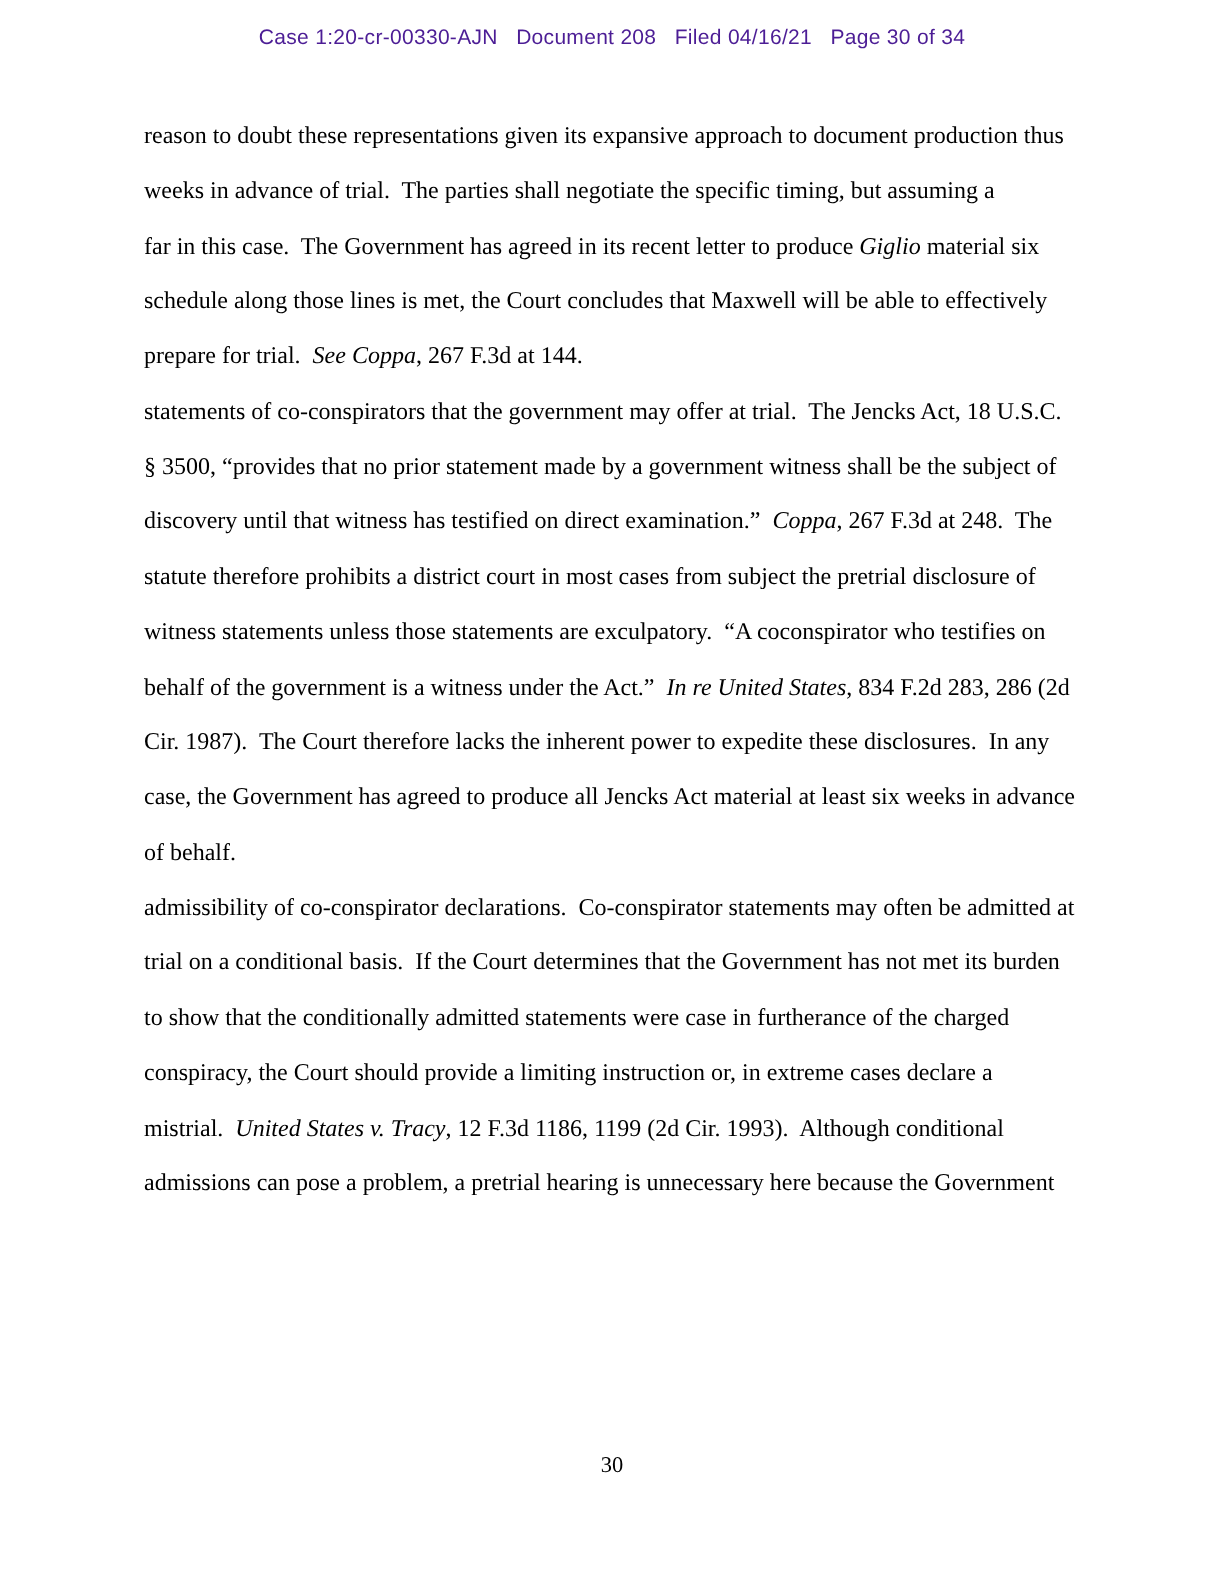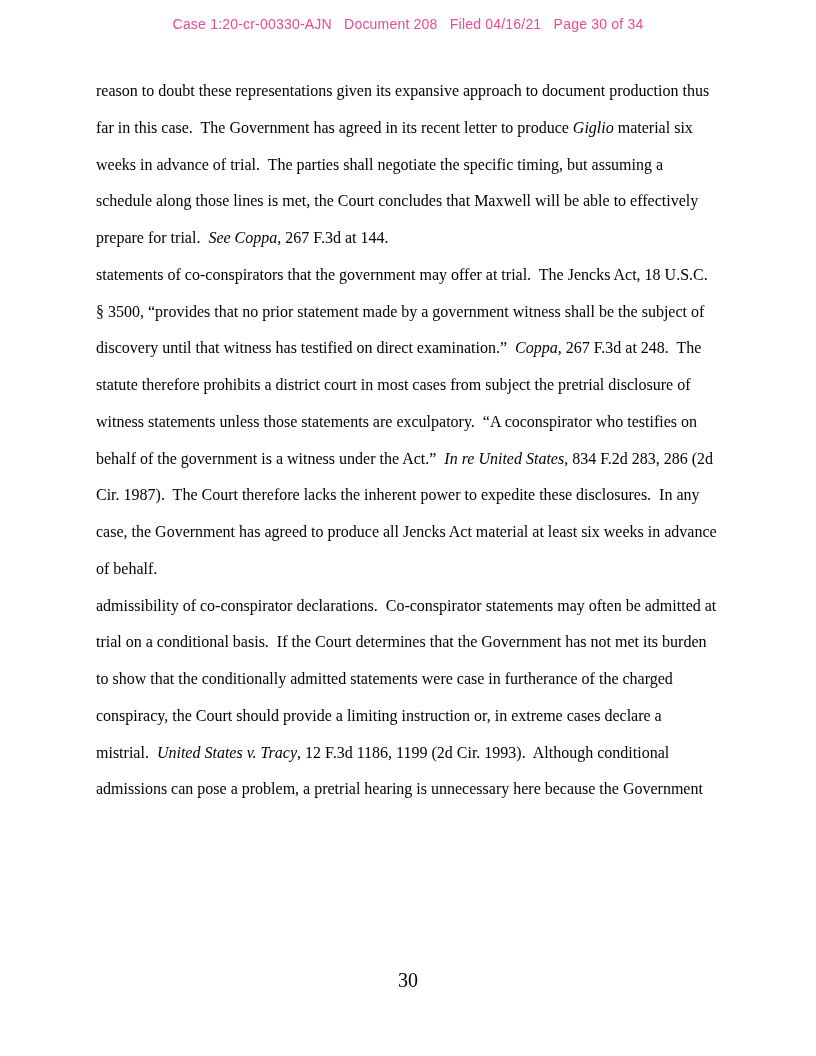--- a/index.html
+++ b/index.html
@@ -60,7 +60,7 @@
 <body>
 
 <div class="page">
-  <div class="stamp" style="color: #ec4899;">Case 1:20-cr-00330-AJN   Document 208   Filed 04/16/21   Page 30 of 34</div>
+  <div class="stamp" style="color: #4c1d95;">Case 1:20-cr-00330-AJN   Document 208   Filed 04/16/21   Page 30 of 34</div>
 
   <div class="doc-body">
       <div class="line"><span class="seg">reason to doubt these representations given its expansive approach to document production thus</span></div>

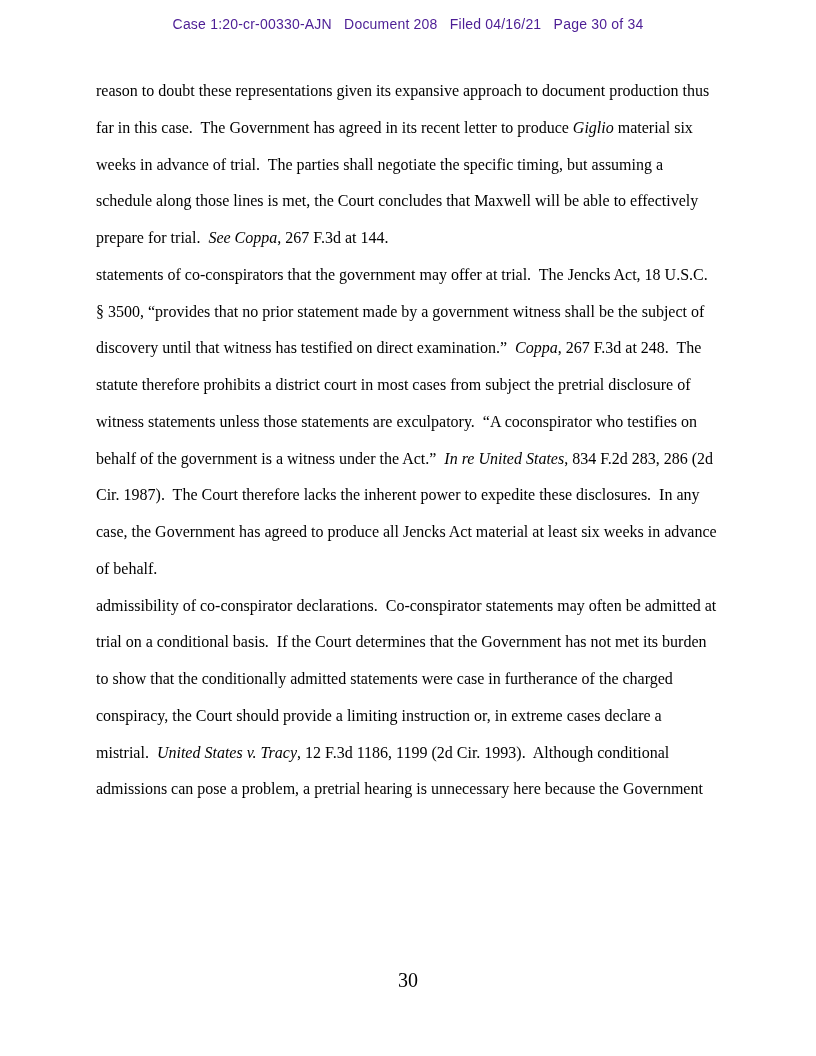--- a/index.html
+++ b/index.html
@@ -64,8 +64,8 @@
 
   <div class="doc-body">
       <div class="line"><span class="seg">reason to doubt these representations given its expansive approach to document production thus</span></div>
+      <div class="line"><span class="seg">weeks in advance of trial.  The parties shall negotiate the specific timing, but assuming a</span></div>
       <div class="line"><span class="seg">far in this case.  The Government has agreed in its recent letter to produce </span><span class="seg i">Giglio</span><span class="seg"> material six</span></div>
-      <div class="line"><span class="seg">weeks in advance of trial.  The parties shall negotiate the specific timing, but assuming a</span></div>
       <div class="line"><span class="seg">schedule along those lines is met, the Court concludes that Maxwell will be able to effectively</span></div>
       <div class="line"><span class="seg">prepare for trial.  </span><span class="seg i">See Coppa</span><span class="seg">, 267 F.3d at 144.</span></div>
       <div class="line"><span class="seg">statements of co-conspirators that the government may offer at trial.  The Jencks Act, 18 U.S.C.</span></div>

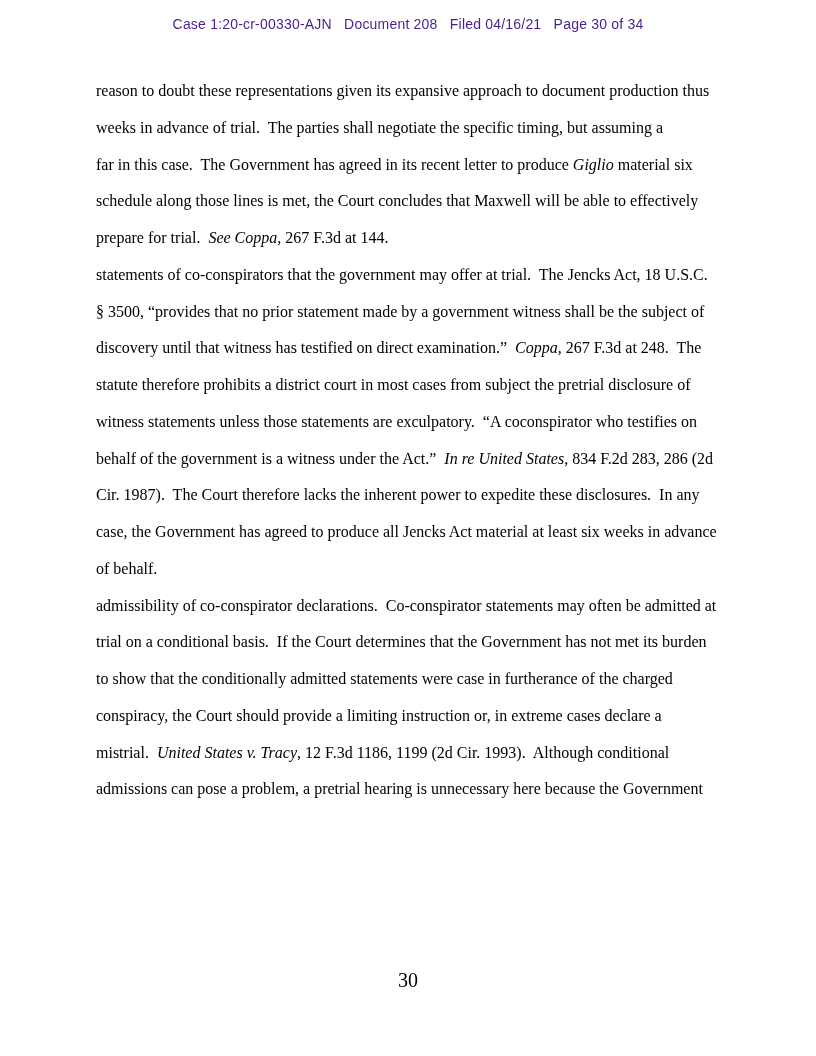--- a/index.html
+++ b/index.html
@@ -52,7 +52,7 @@
     right: 0;
     text-align: center;
     font-family: "Liberation Serif", serif;
-    font-size: 20px;
+    font-size: 15px;
     color: #000000;
   }
 </style>

